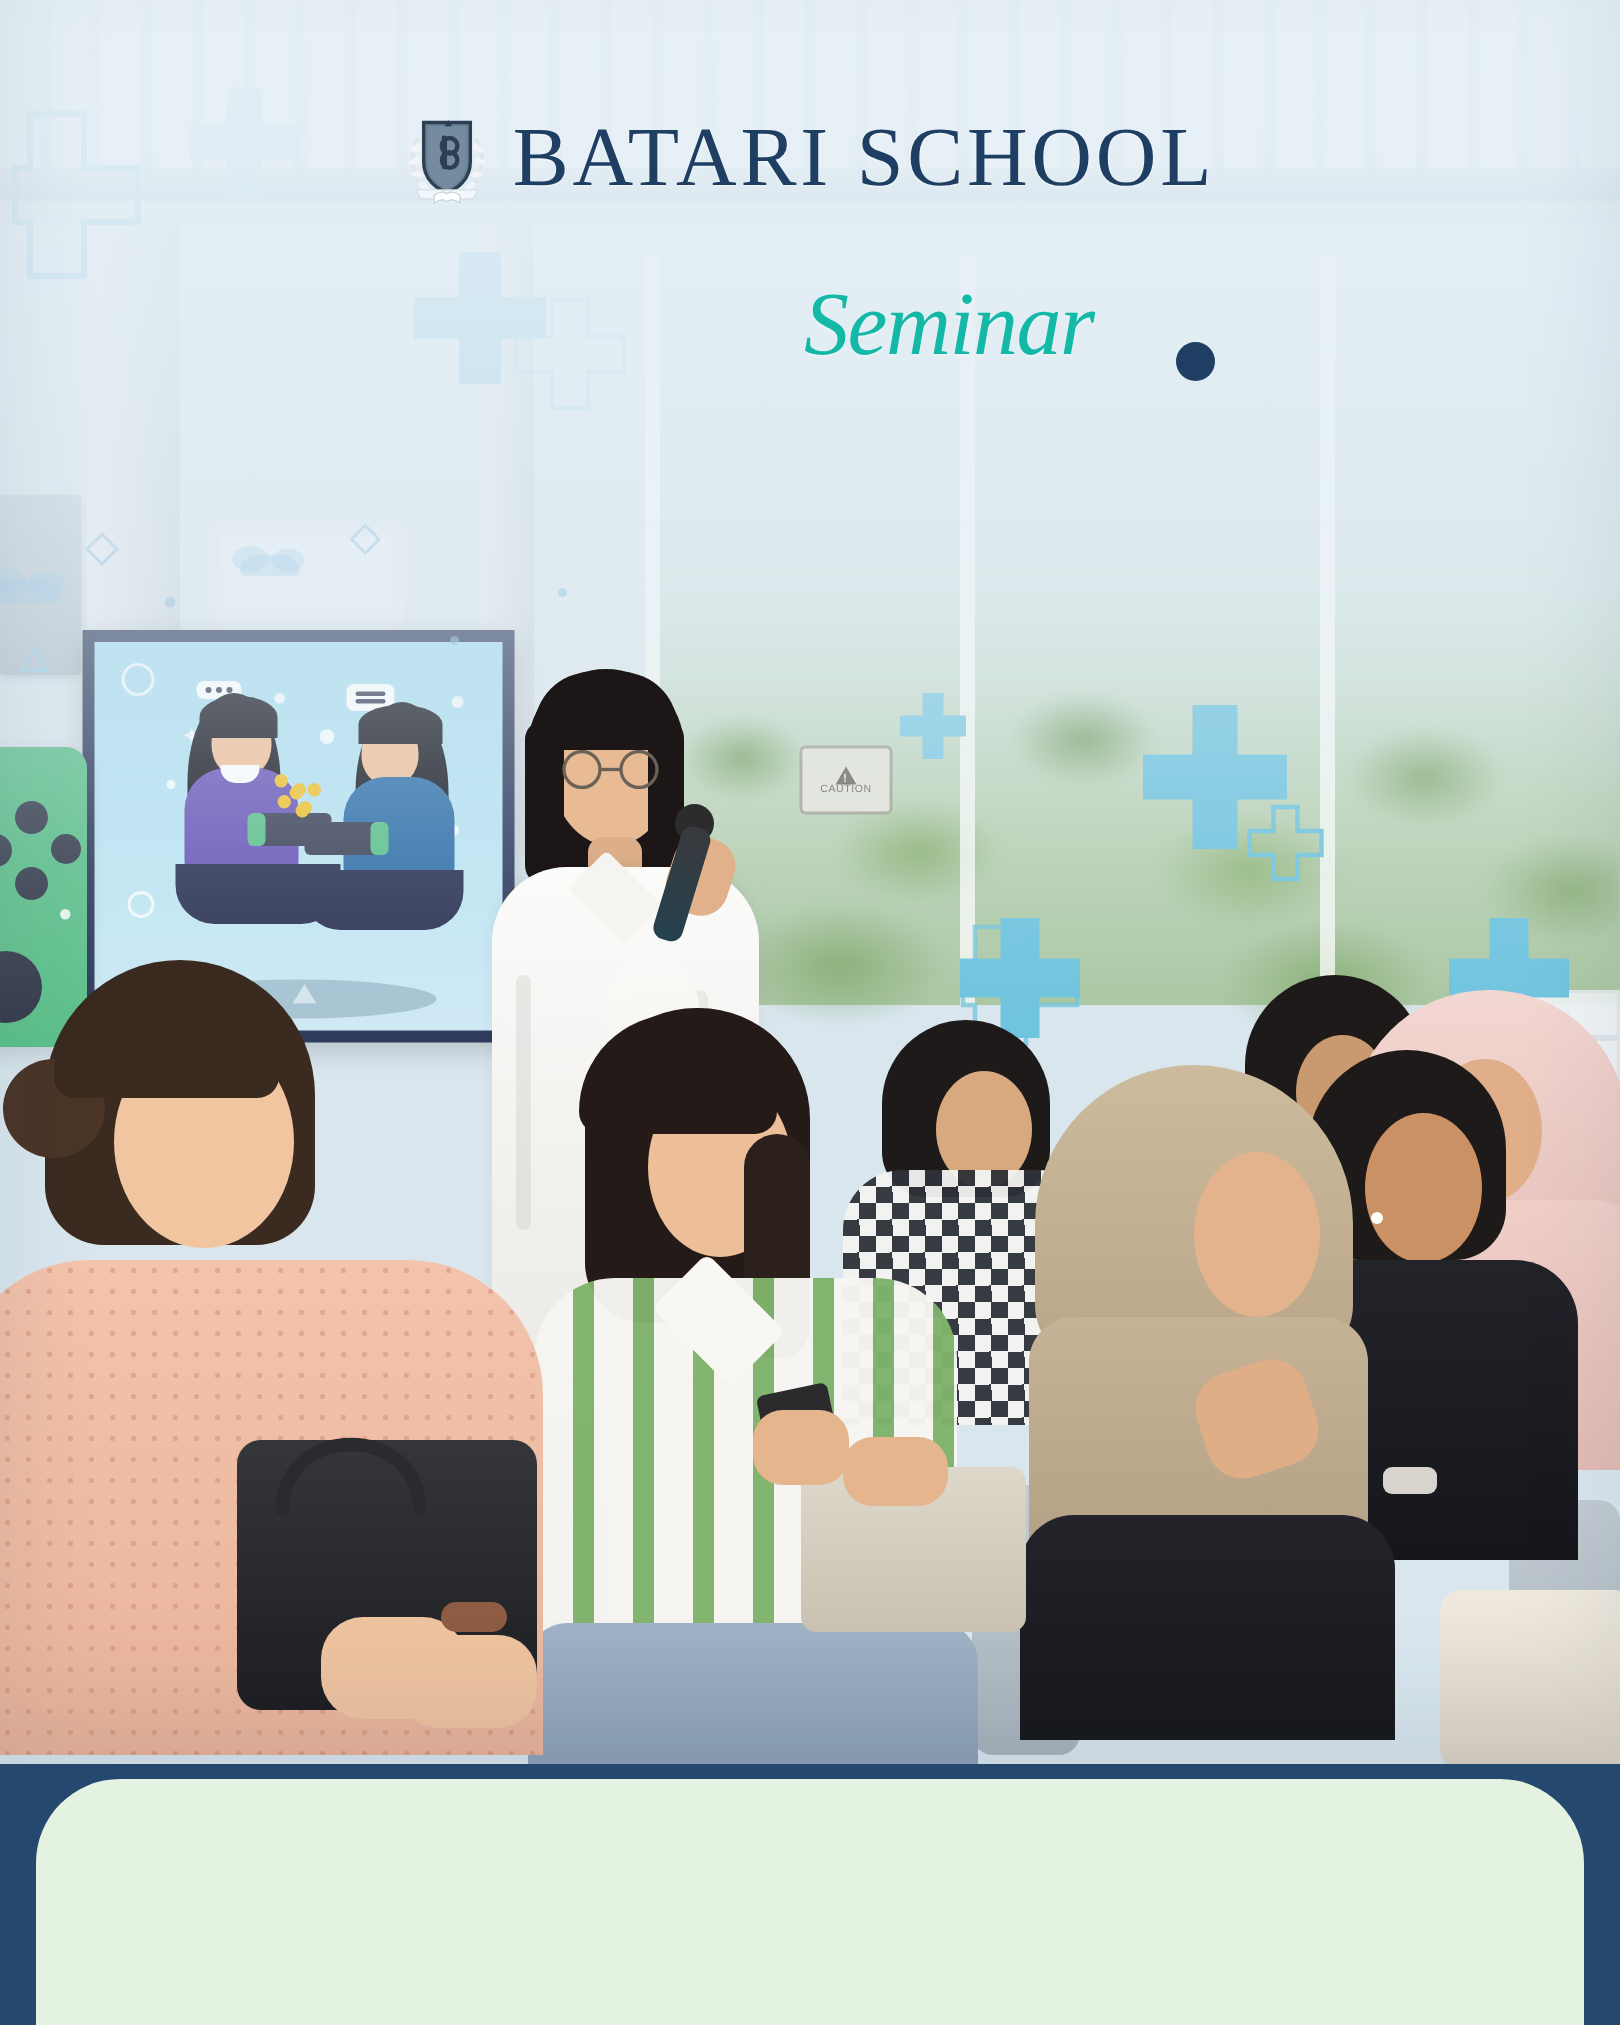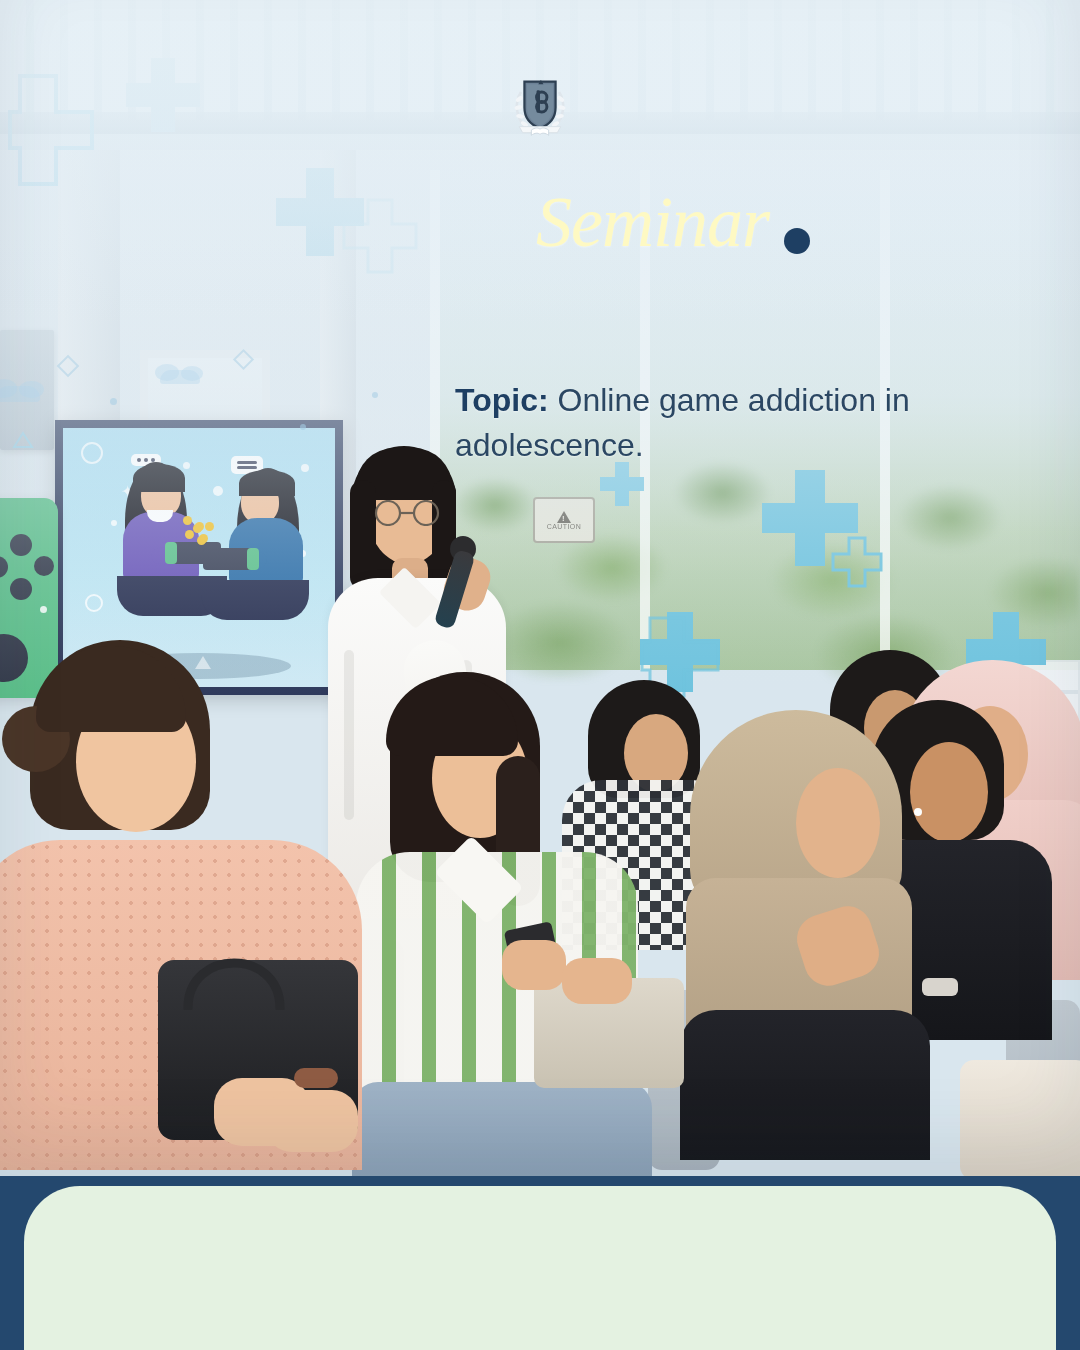--- a/index.html
+++ b/index.html
@@ -617,6 +617,7 @@
 
       <path d="M22 66 C26 63, 30 63, 32 65 C34 63, 38 63, 42 66 L42 72 C38 69, 34 69, 32 71 C30 69, 26 69, 22 72 Z" fill="#ffffff" stroke="#c8d4dd" stroke-width="1"></path>
     </svg>
+    <div class="school-name">BATARI SCHOOL</div>
   </div>
 
   <div class="titleblock">

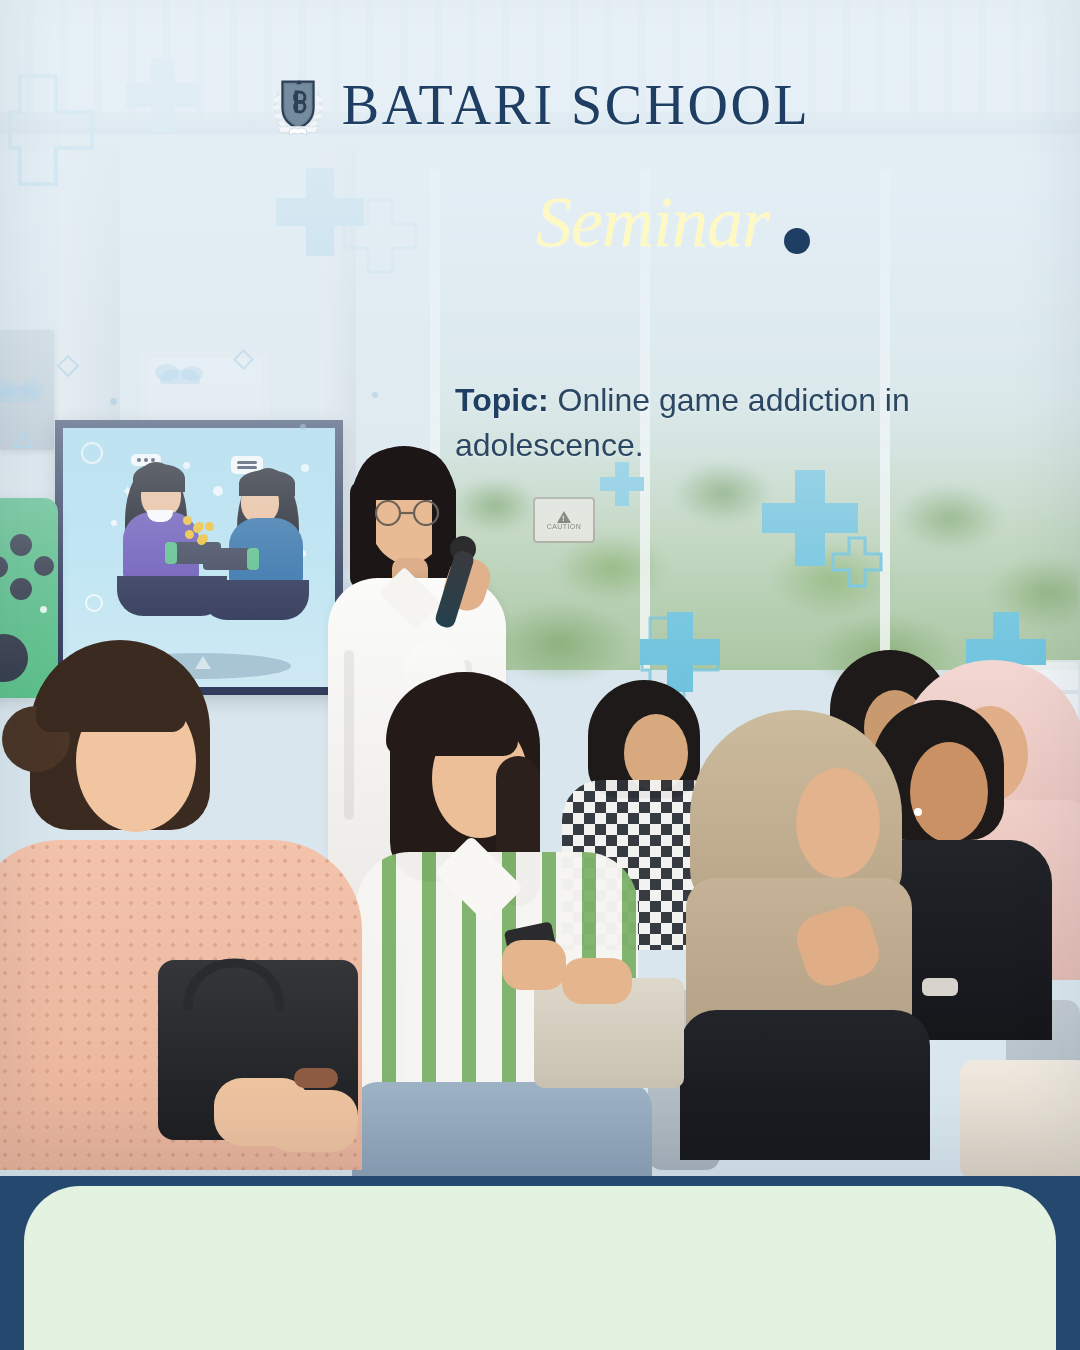--- a/index.html
+++ b/index.html
@@ -236,8 +236,8 @@
     position:absolute; left:536px; top:-6px;
     font-family:"Liberation Serif", serif;
     font-style:italic;
-    font-size:72px; line-height:1;
-    color:#fef9c3;
+    font-size:60px; line-height:1;
+    color:#14b8a6;
     letter-spacing:-1px;
     text-shadow:0 1px 2px rgba(255,255,255,.4);
   }

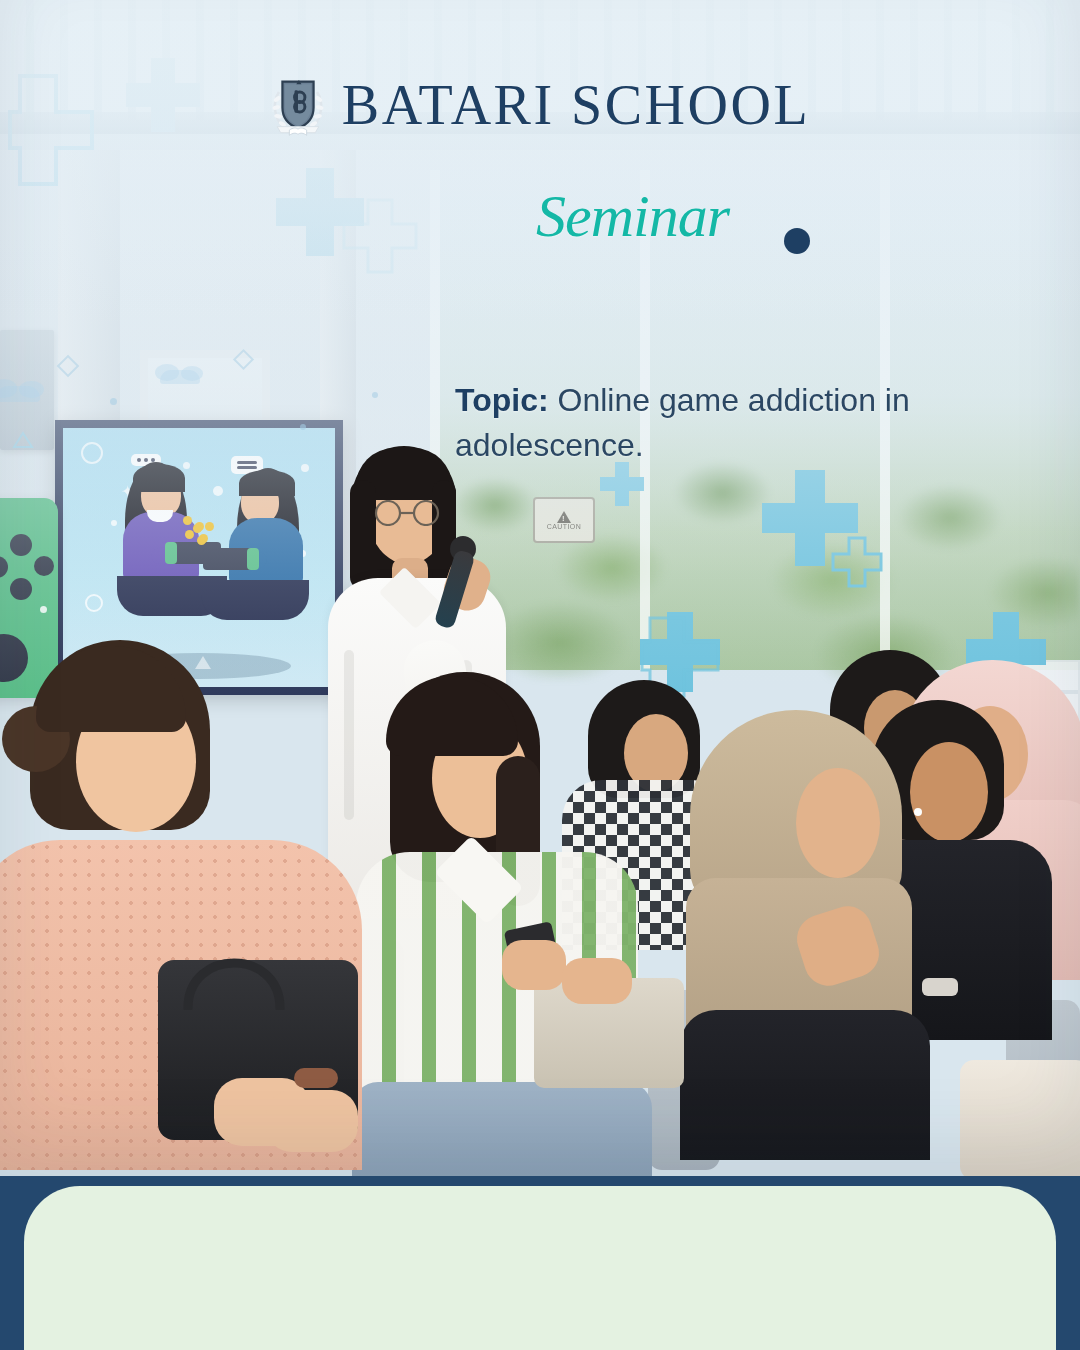--- a/index.html
+++ b/index.html
@@ -627,9 +627,6 @@
   </div>
   <div class="period-dot"></div>
 
-  <div class="topic">
-    <b>Topic:</b><span> Online game addiction in adolescence.</span>
-  </div>
 
   <div class="bottom-band"></div>
   <div class="mint-panel"></div>

